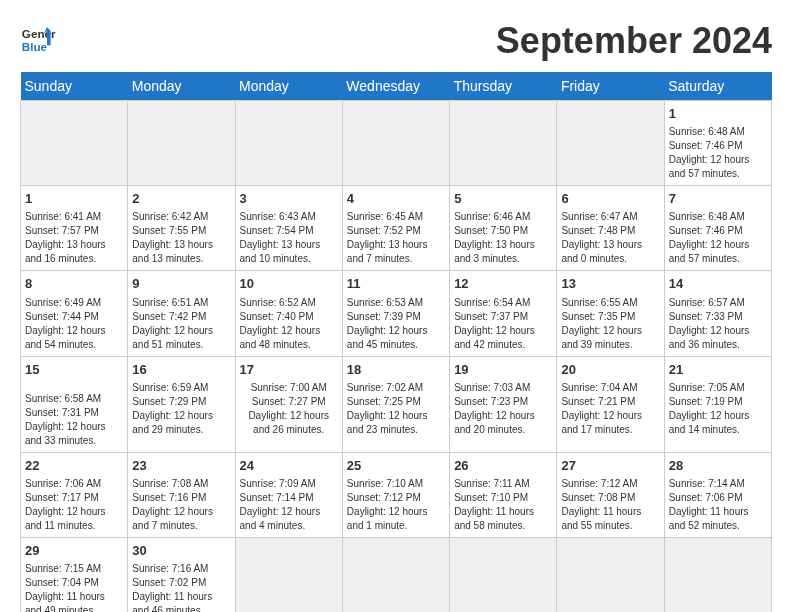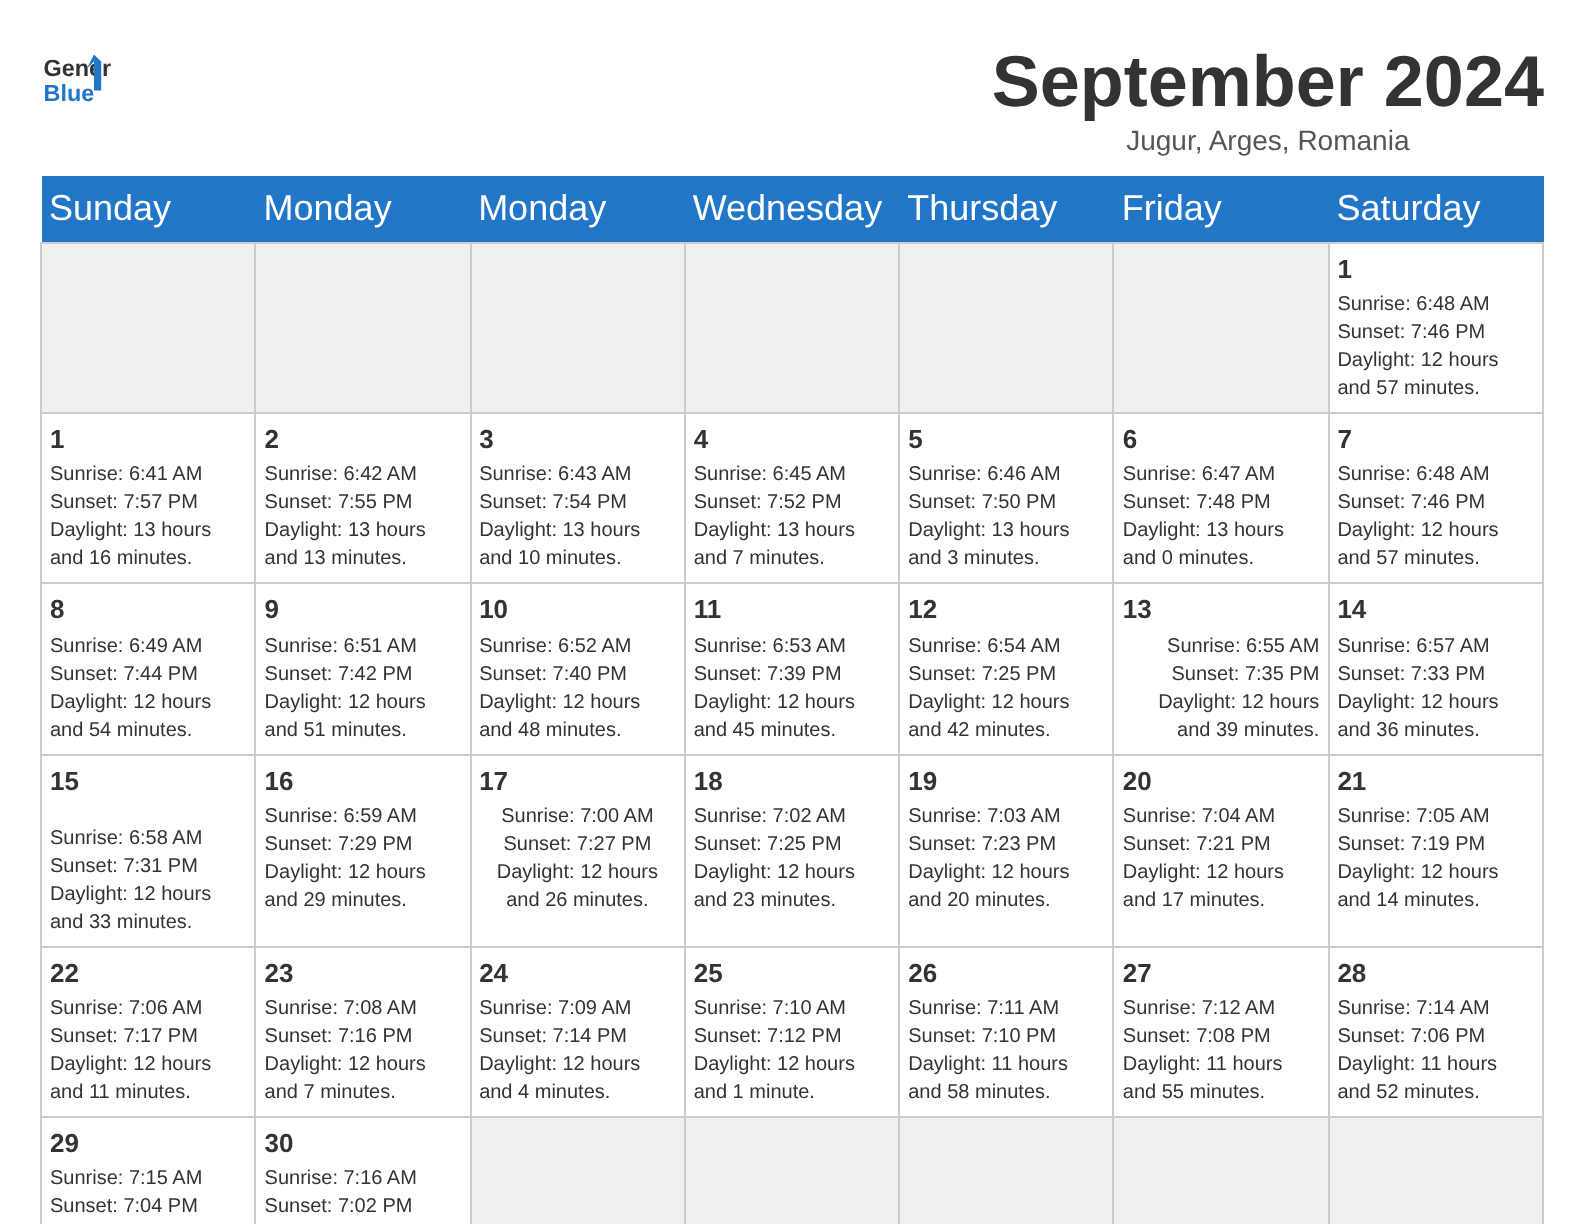--- a/index.html
+++ b/index.html
@@ -98,7 +98,6 @@
   </div>
   <div class="title-block">
     <div class="calendar-title">September 2024</div>
-    <div class="calendar-subtitle">Jugur, Arges, Romania</div>
   </div>
 </div>
 

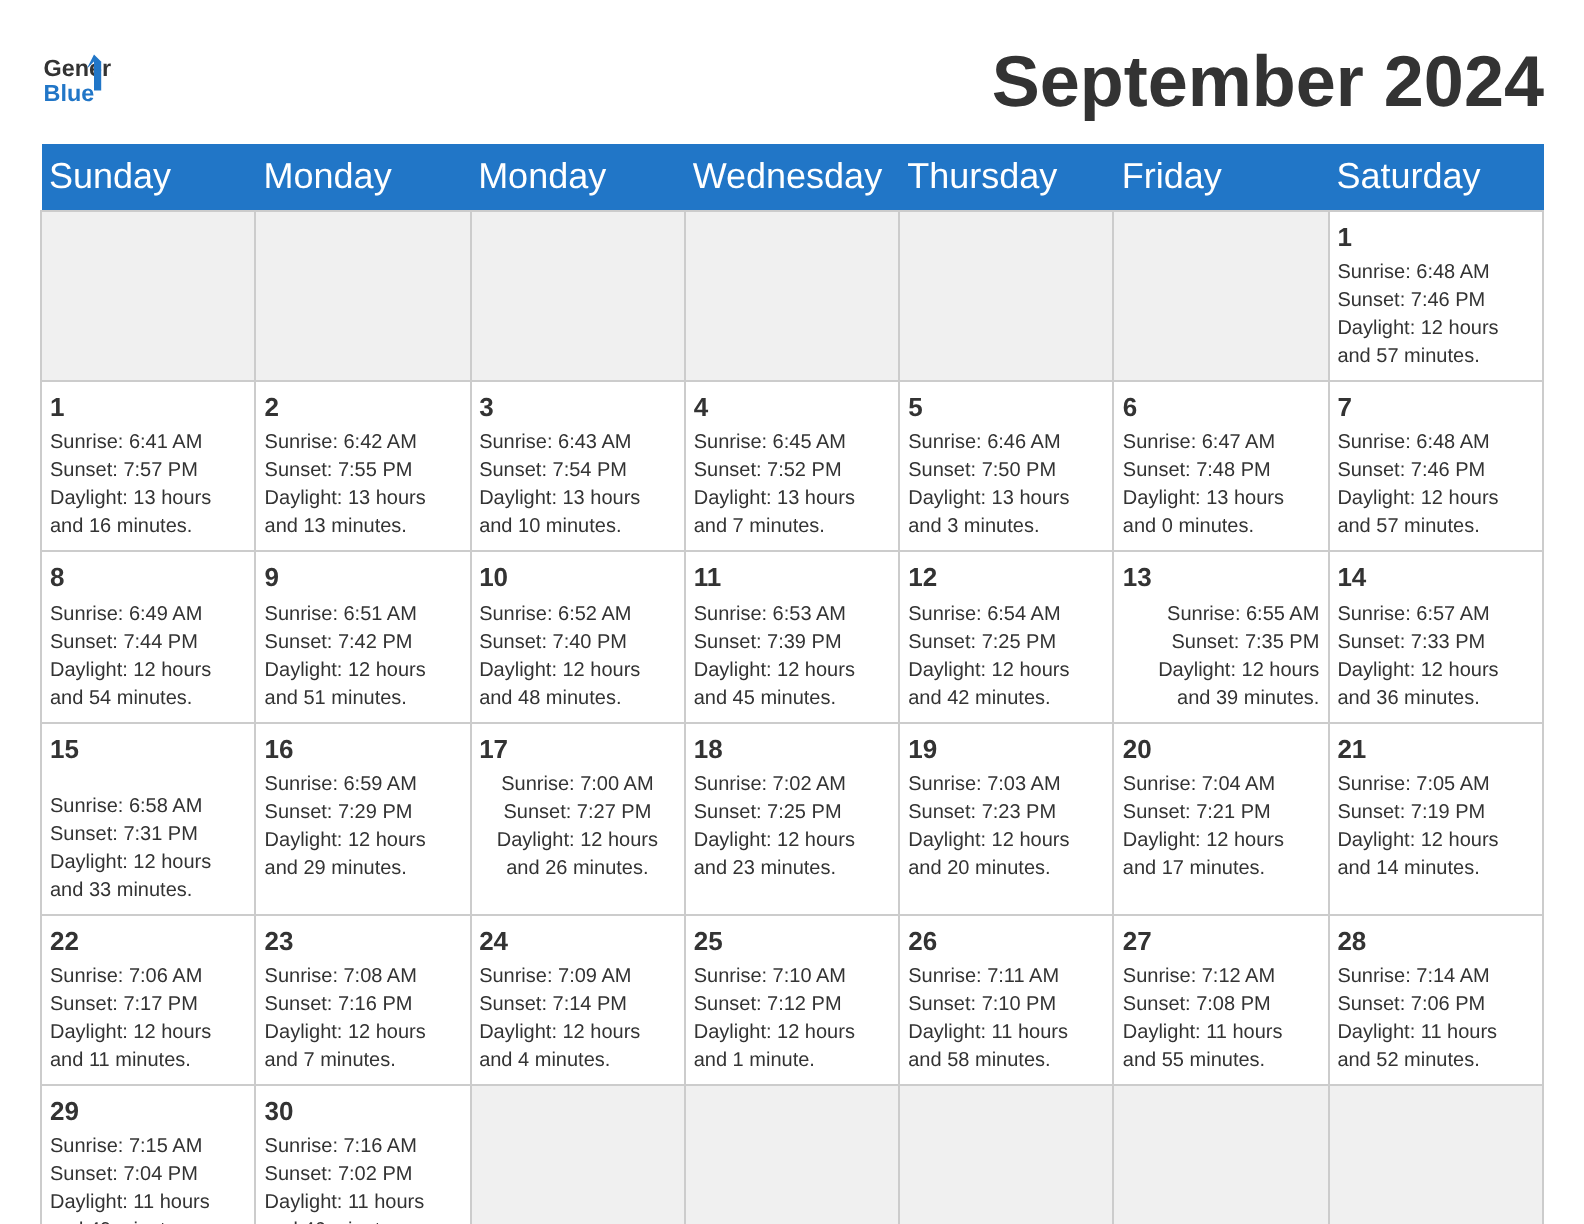--- a/index.html
+++ b/index.html
@@ -47,7 +47,7 @@
       color: #fff;
       padding: 6px 4px;
       text-align: left;
-      font-size: 18px;
+      font-size: 14px;
       font-weight: normal;
     }
     tbody tr td {

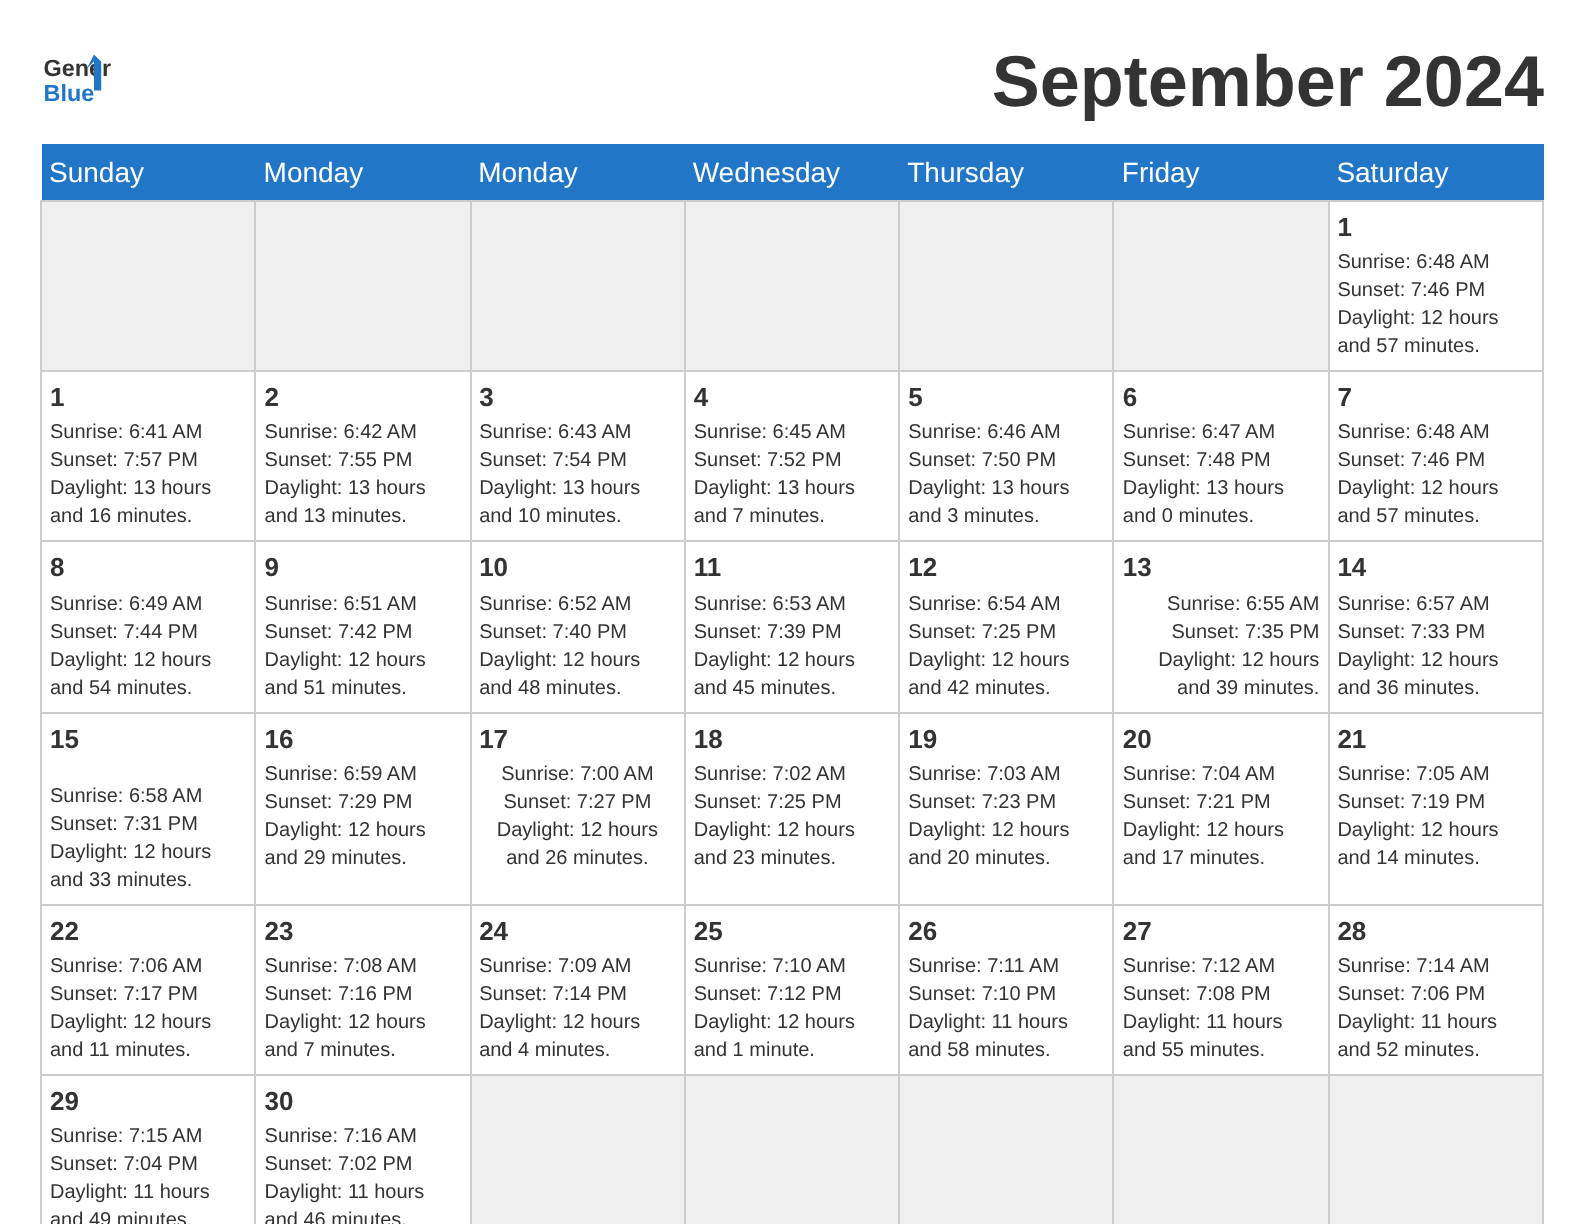--- a/index.html
+++ b/index.html
@@ -212,7 +212,7 @@
         <td>
           <span class="day-num">12</span>
           <div class="day-info" style="white-space: pre-line;">Sunrise: 6:54 AM
-Sunset: 7:25 PM
+Sunset: 7:37 PM
 Daylight: 12 hours
 and 42 minutes.</div>
         </td>

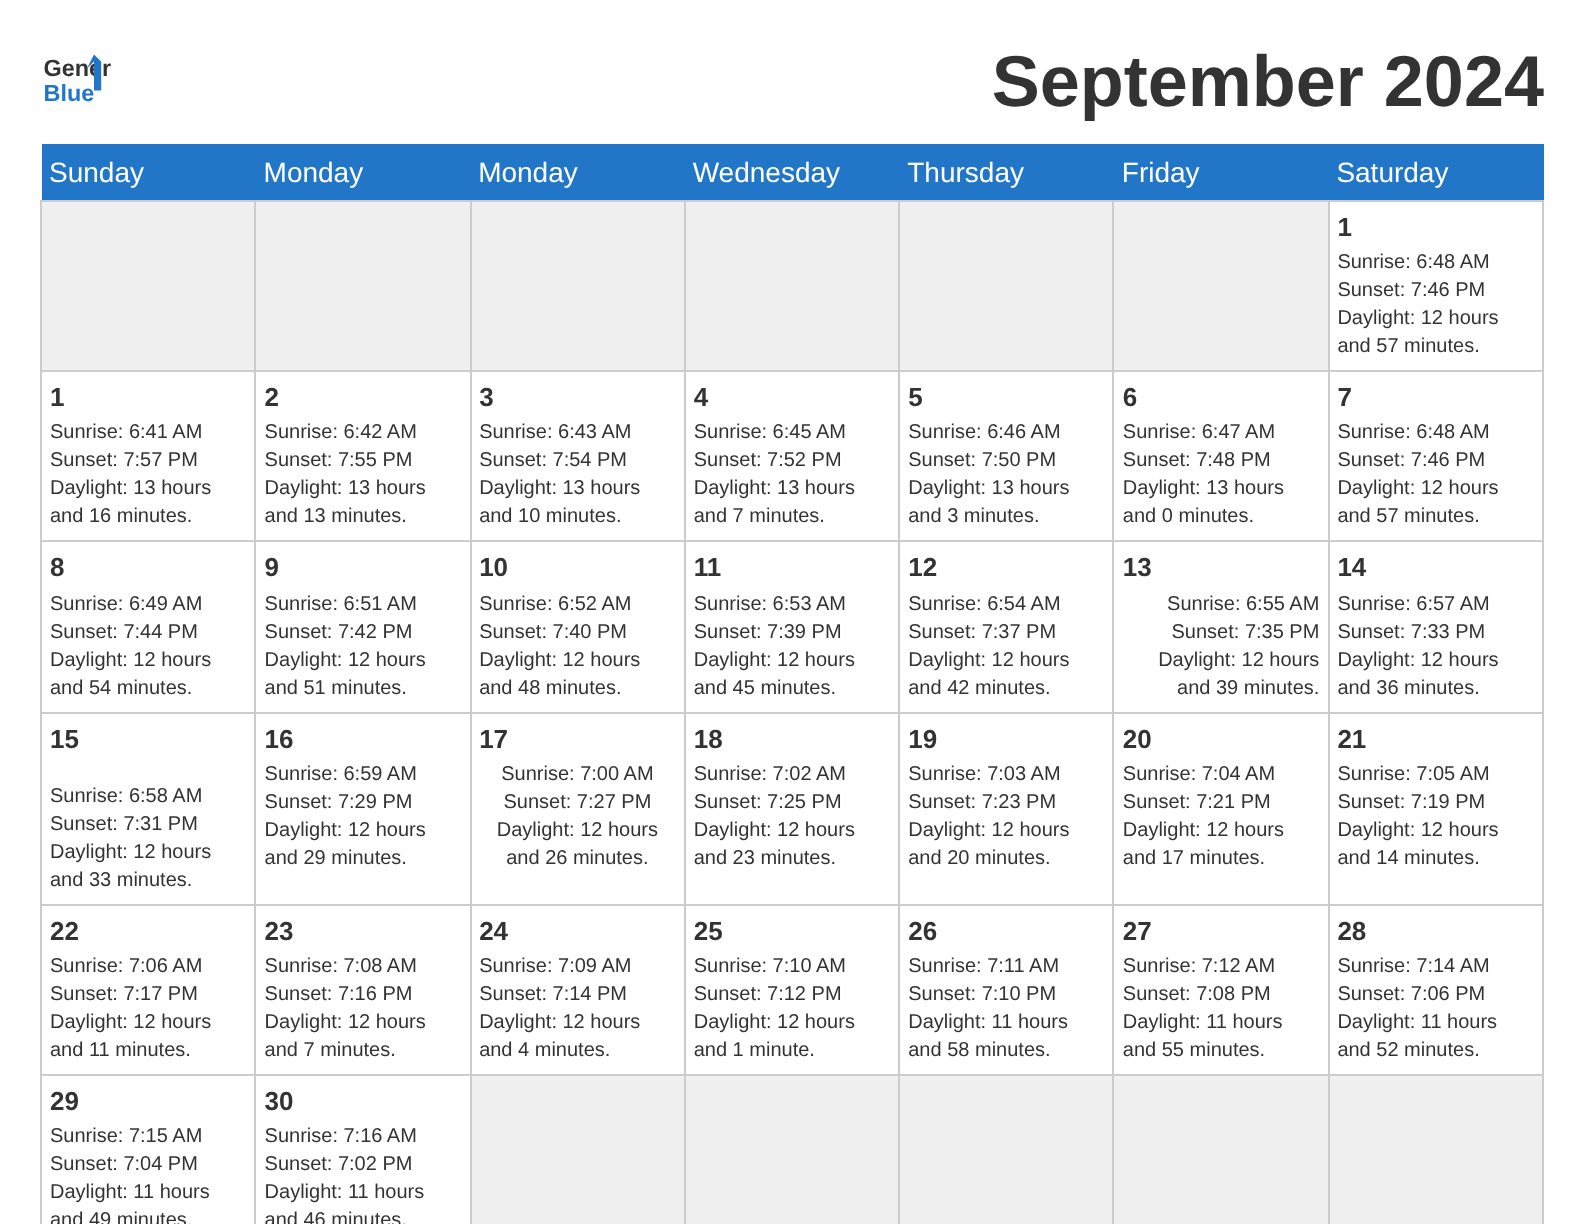--- a/index.html
+++ b/index.html
@@ -218,7 +218,7 @@
         </td>
         <td>
           <span class="day-num">13</span>
-          <div class="day-info" style="white-space: pre-line; text-align: right;">Sunrise: 6:55 AM
+          <div class="day-info" style="white-space: pre-line;">Sunrise: 6:55 AM
 Sunset: 7:35 PM
 Daylight: 12 hours
 and 39 minutes.</div>

